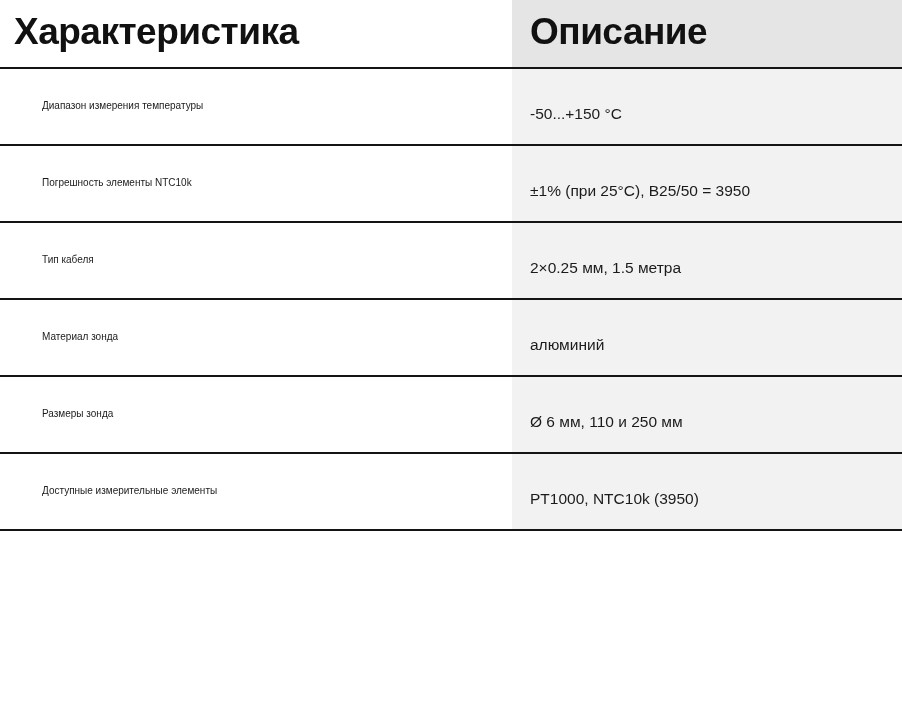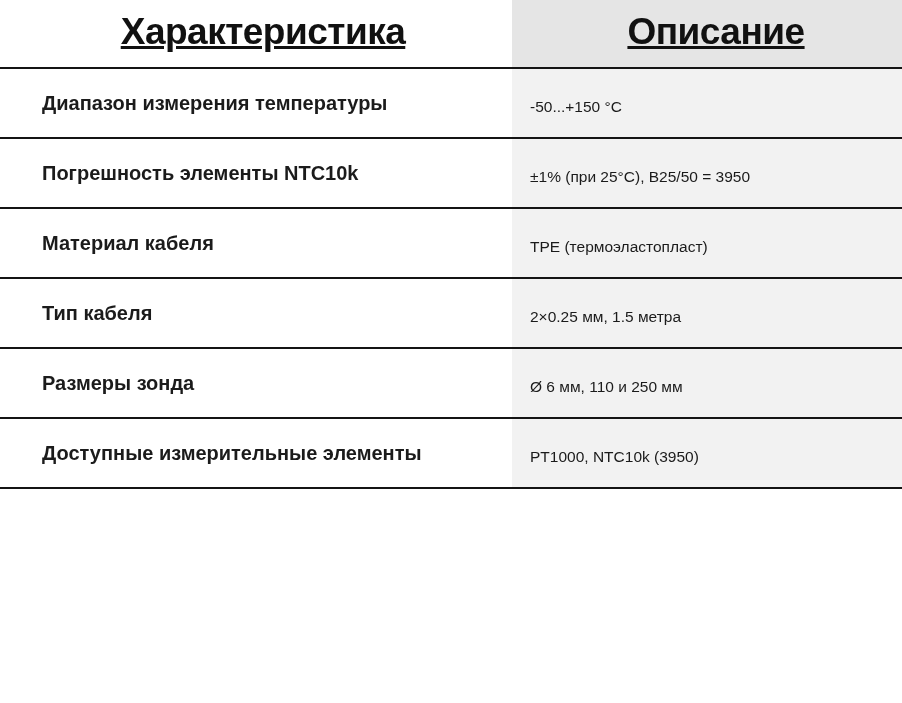--- a/index.html
+++ b/index.html
@@ -31,11 +31,10 @@
     font-size: 37px;
     font-weight: bold;
     letter-spacing: -0.5px;
-    text-align: center;
+    text-align: left;
     padding: 12px 0 14px 14px;
     line-height: 1.1;
     color: #111111;
-    text-decoration: underline;
   }
   .head-cell.desc {
     padding-left: 18px;

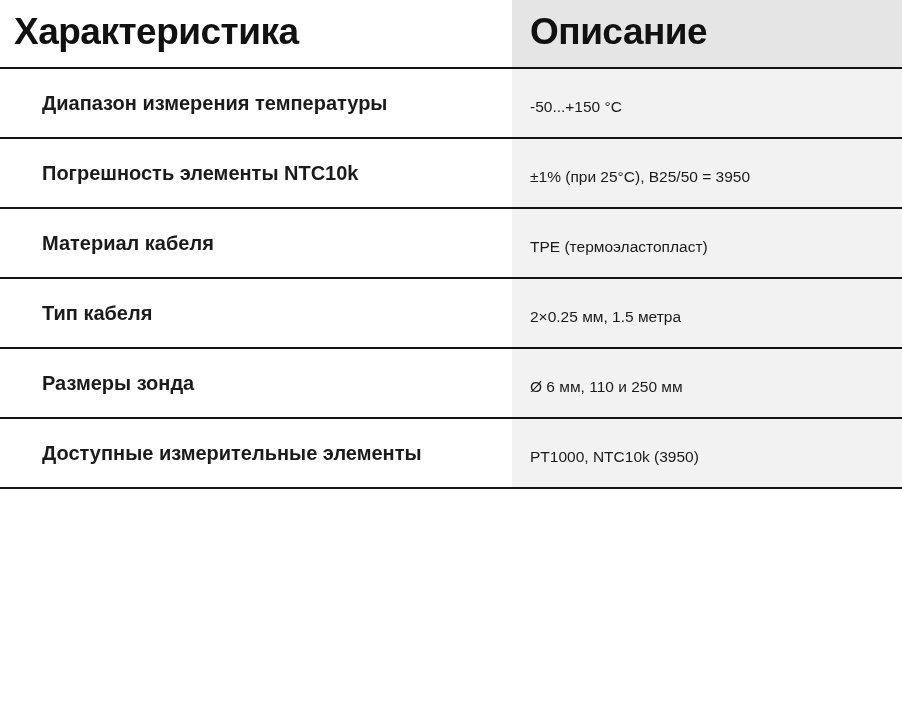--- a/index.html
+++ b/index.html
@@ -49,8 +49,8 @@
     height: 38px;
   }
   .cell-feature {
-    font-size: 20px;
-    font-weight: bold;
+    font-size: 10px;
+    font-weight: normal;
     padding: 10px 8px 10px 42px;
     line-height: 1.2;
     color: #1b1b1b;

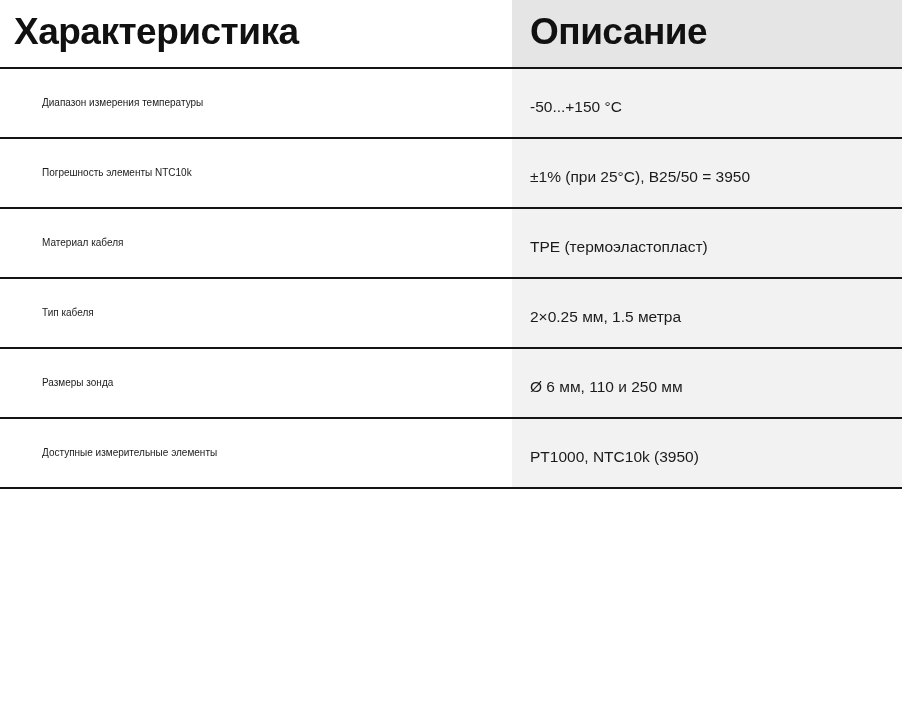--- a/index.html
+++ b/index.html
@@ -58,7 +58,7 @@
   .cell-desc {
     font-size: 15.5px;
     font-weight: normal;
-    padding: 20px 8px 10px 18px;
+    padding: 27px 8px 10px 18px;
     line-height: 1.2;
     background: #f2f2f2;
     color: #1b1b1b;

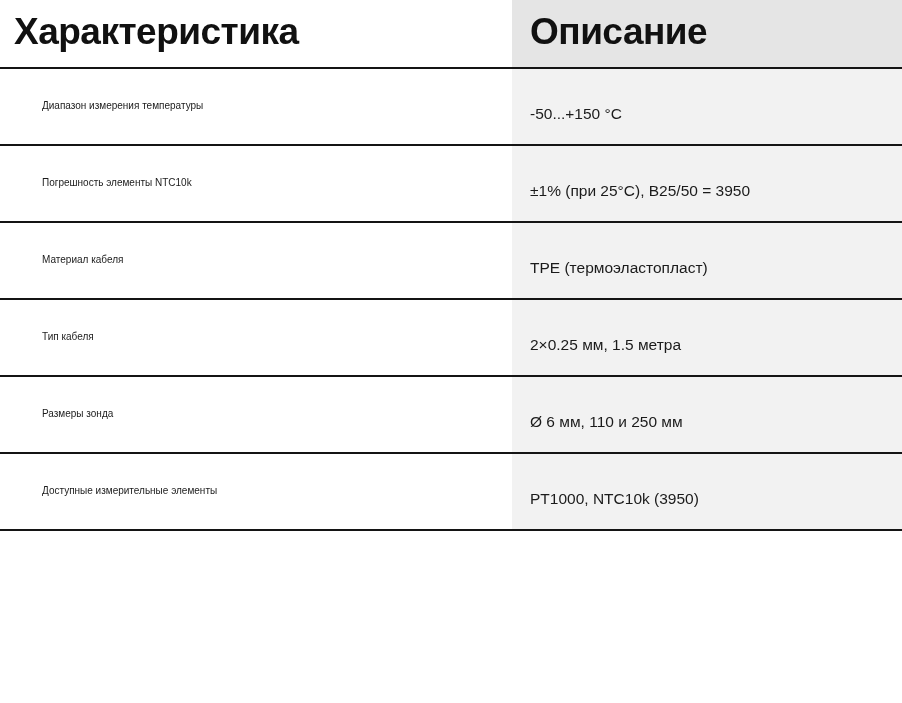--- a/index.html
+++ b/index.html
@@ -95,10 +95,6 @@
       <td class="cell-desc">±1% (при 25°C), B25/50 = 3950</td>
     </tr>
     <tr>
-      <td class="cell-feature">Материал кабеля</td>
-      <td class="cell-desc">TPE (термоэластопласт)</td>
-    </tr>
-    <tr>
       <td class="cell-feature">Тип кабеля</td>
       <td class="cell-desc">2×0.25 мм, 1.5 метра</td>
     </tr>

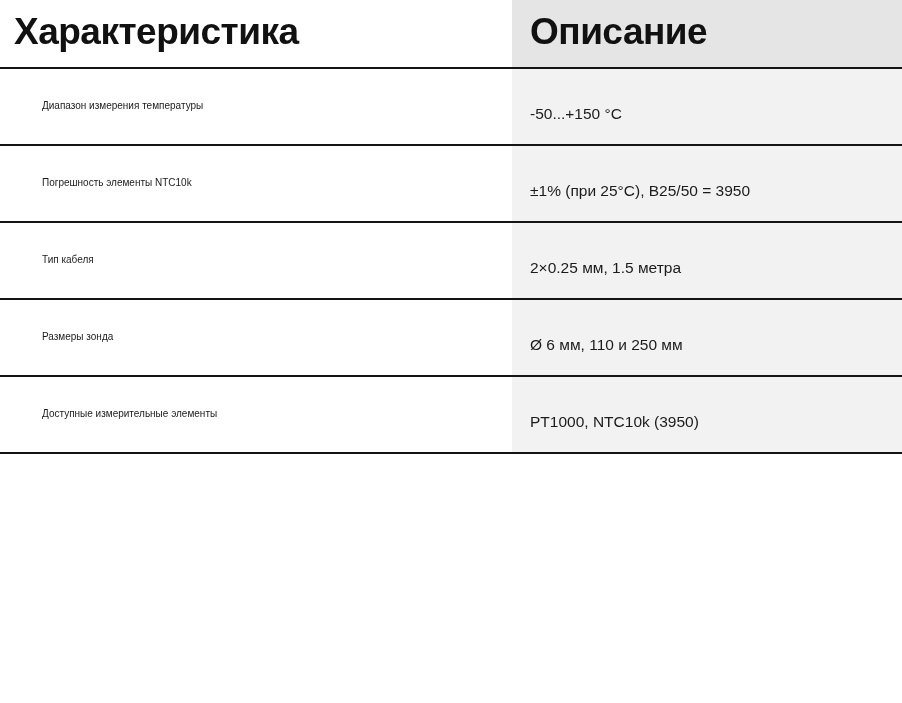--- a/index.html
+++ b/index.html
@@ -99,6 +99,10 @@
       <td class="cell-desc">2×0.25 мм, 1.5 метра</td>
     </tr>
     <tr>
+      <td class="cell-feature">Материал зонда</td>
+      <td class="cell-desc">алюминий</td>
+    </tr>
+    <tr>
       <td class="cell-feature">Размеры зонда</td>
       <td class="cell-desc">Ø 6 мм, 110 и 250 мм</td>
     </tr>

